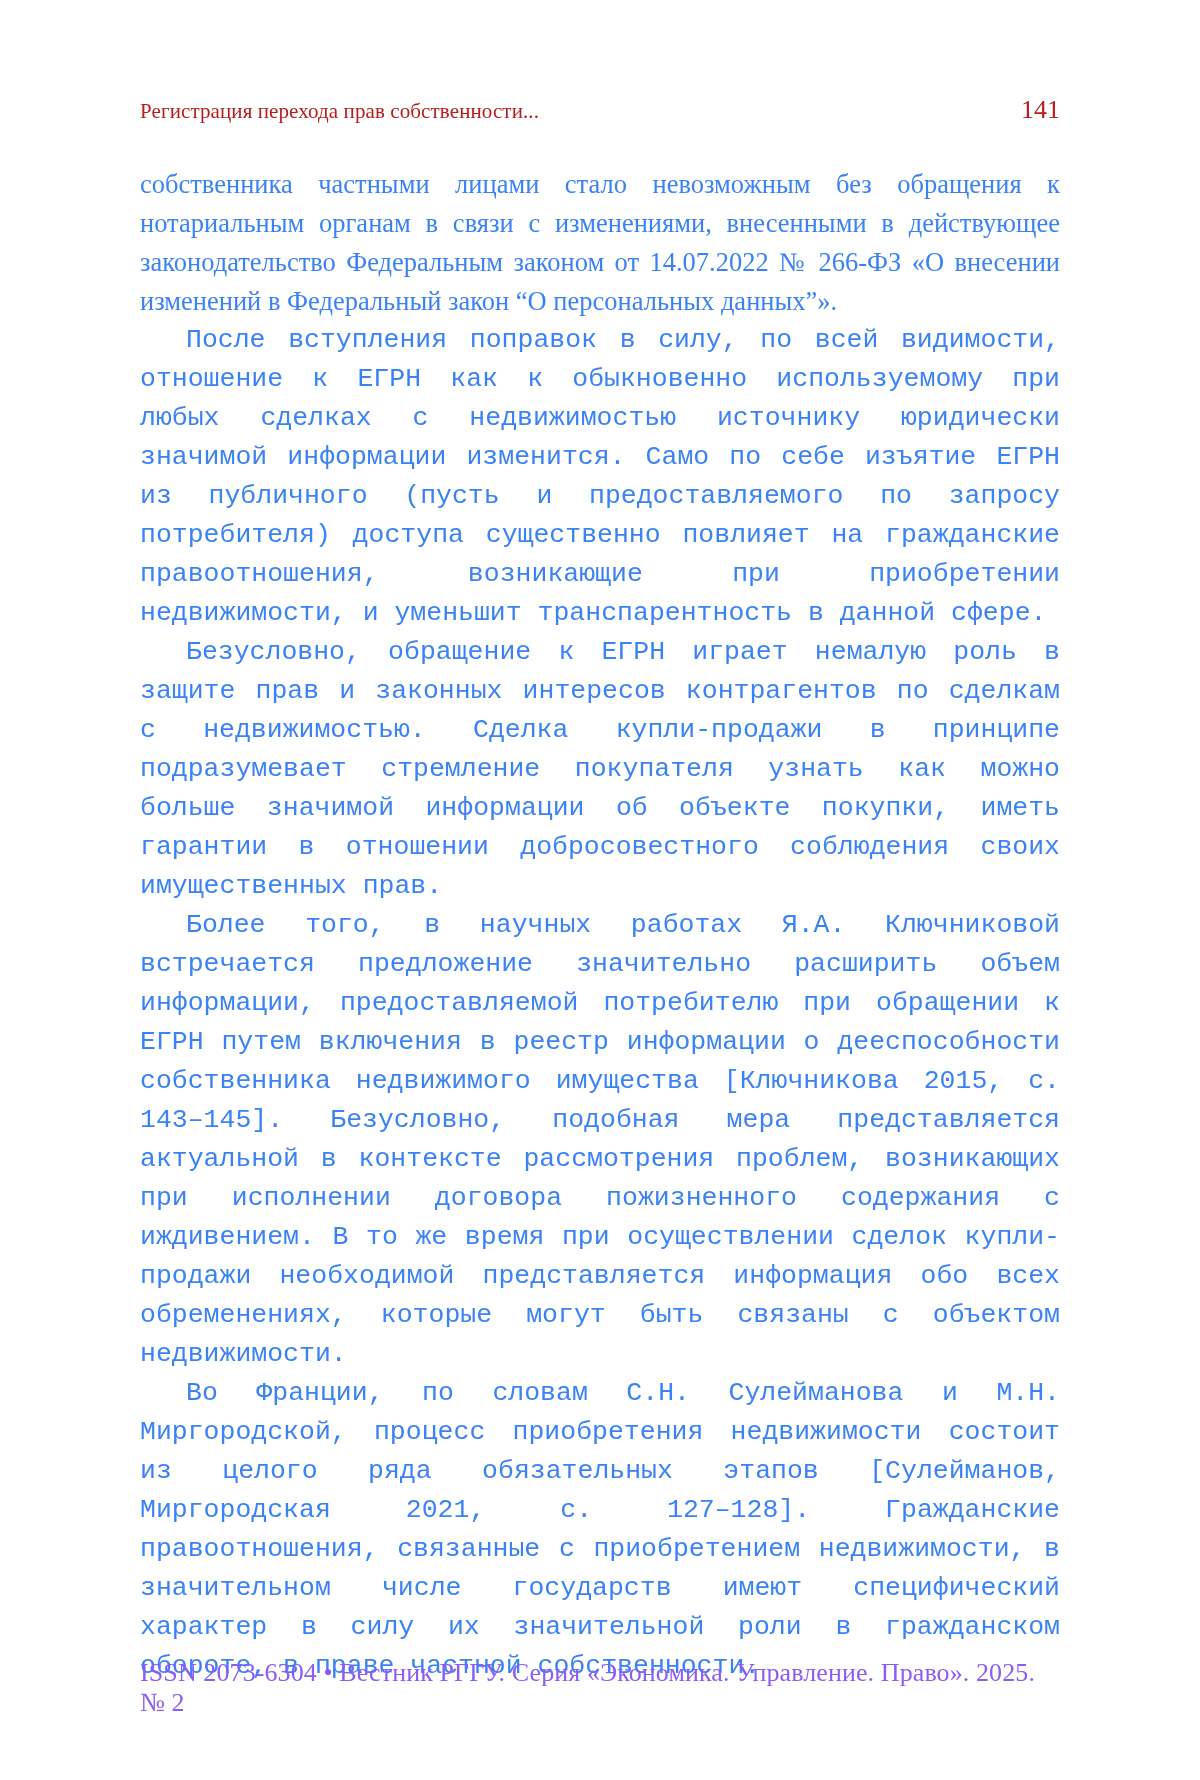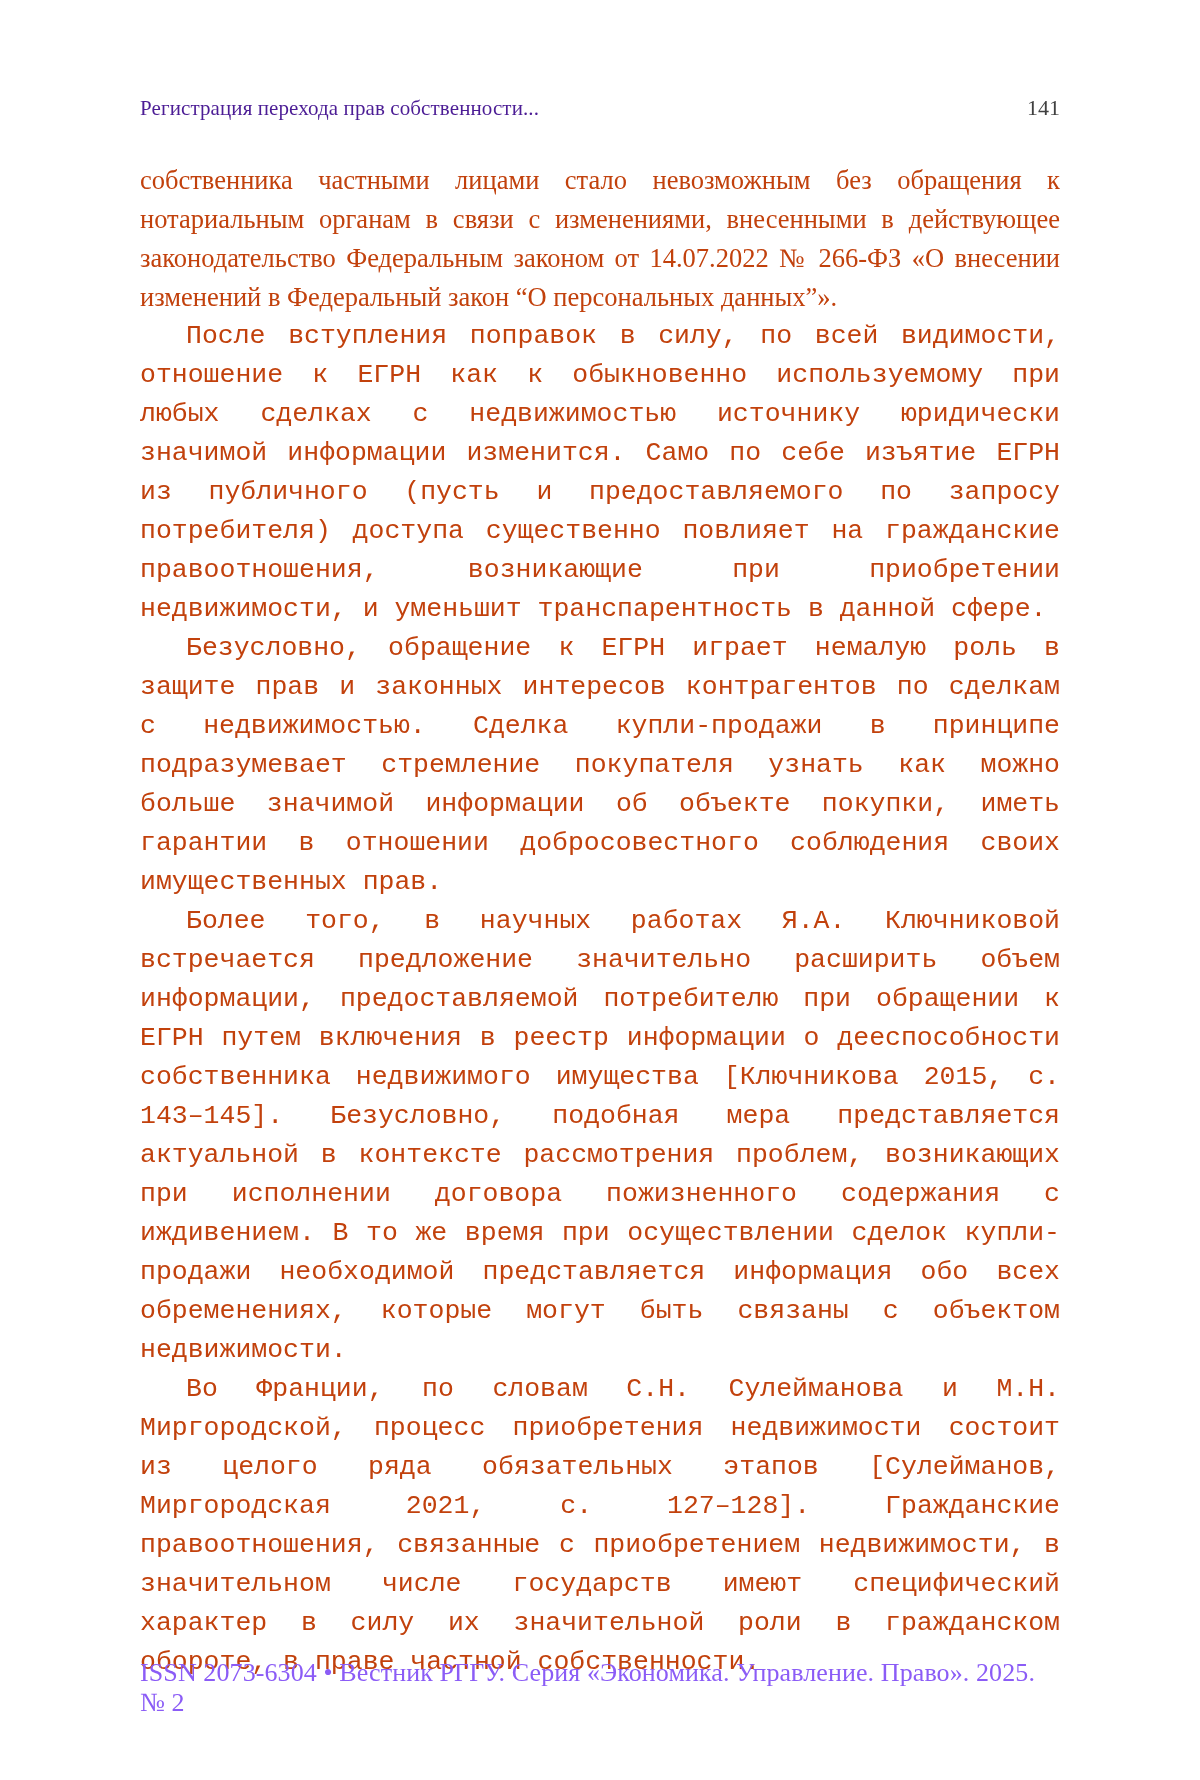--- a/index.html
+++ b/index.html
@@ -29,7 +29,7 @@
   .running-head .rh-title {
     font-size: 21px;
     letter-spacing: 0.1px;
-    color: #4c1d95;
+    color: #b91c1c;
   }
   .running-head .rh-page {
     font-size: 22px;

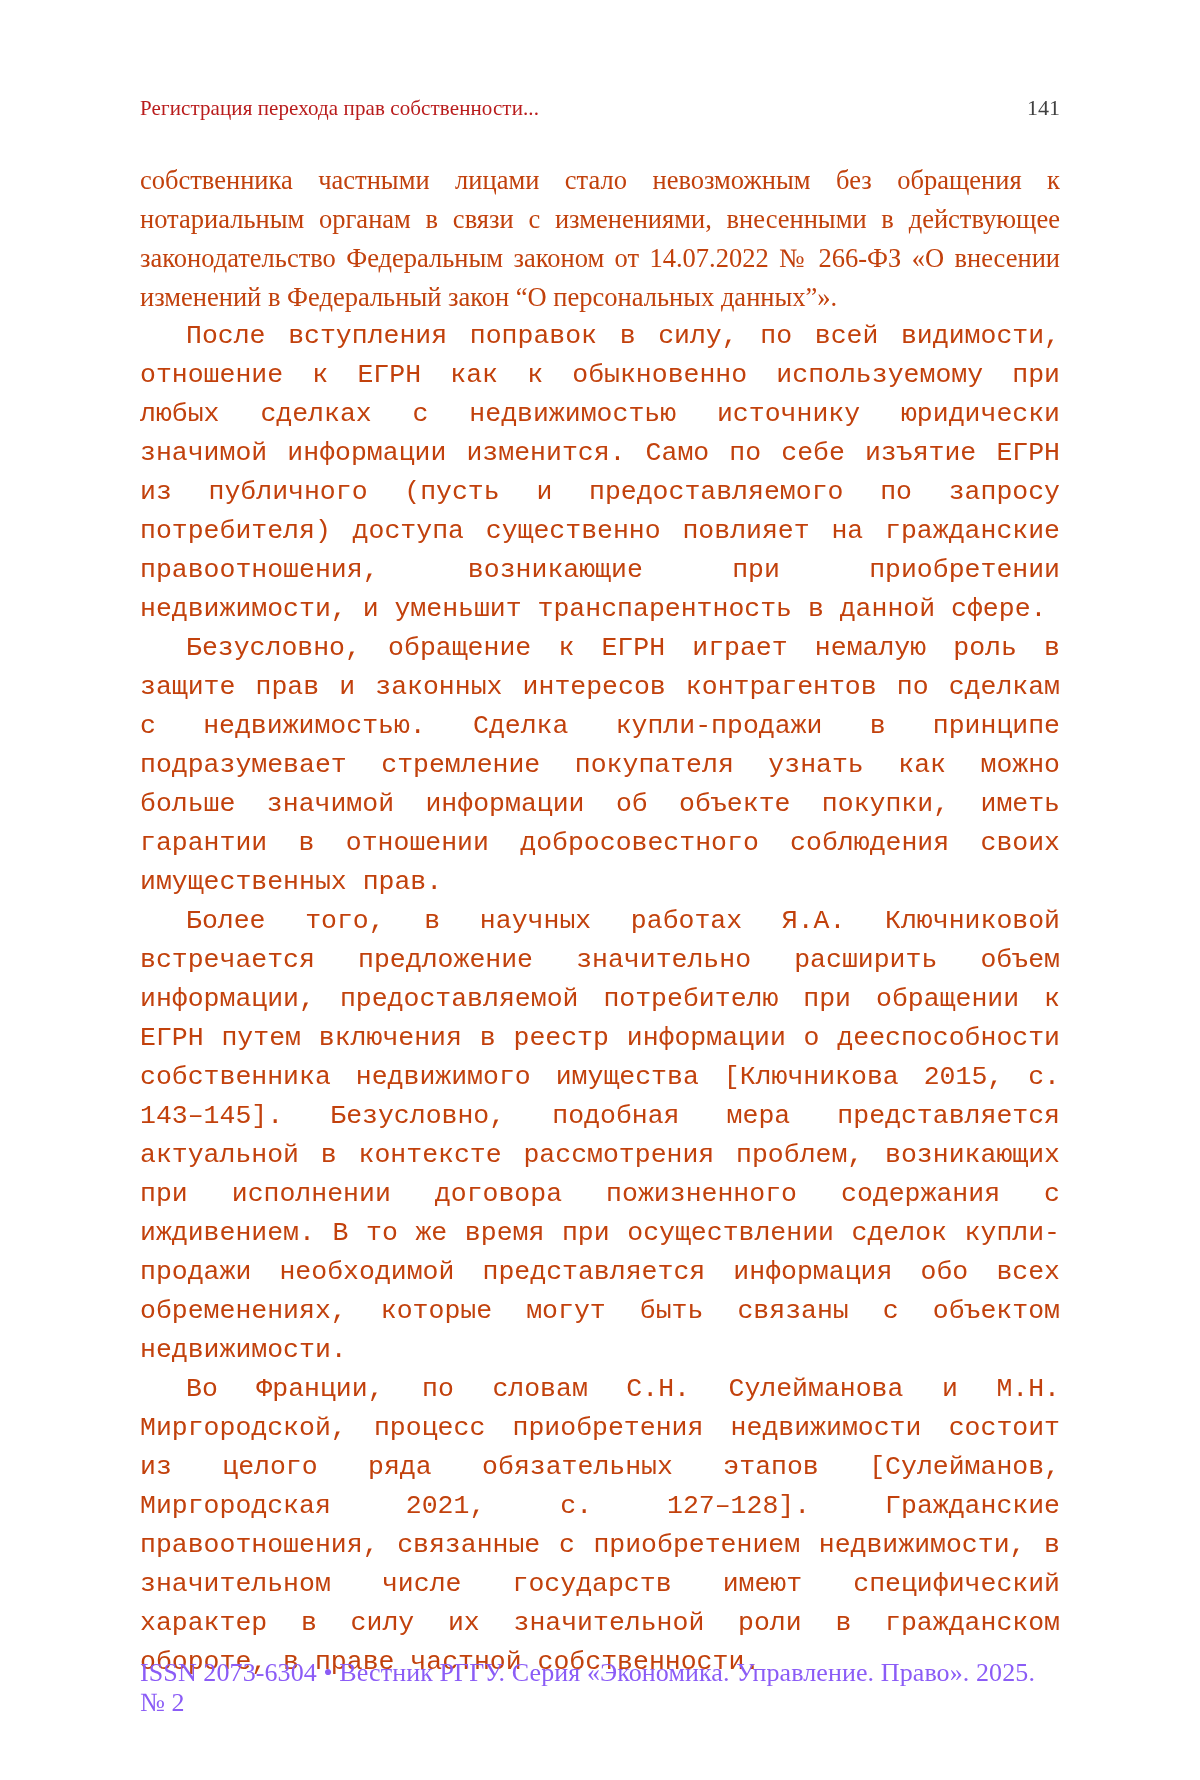--- a/index.html
+++ b/index.html
@@ -32,8 +32,8 @@
     color: #b91c1c;
   }
   .running-head .rh-page {
-    font-size: 22px;
-    color: #404040;
+    font-size: 26px;
+    color: #b91c1c;
     margin-left: 40px;
   }
   .body-text {

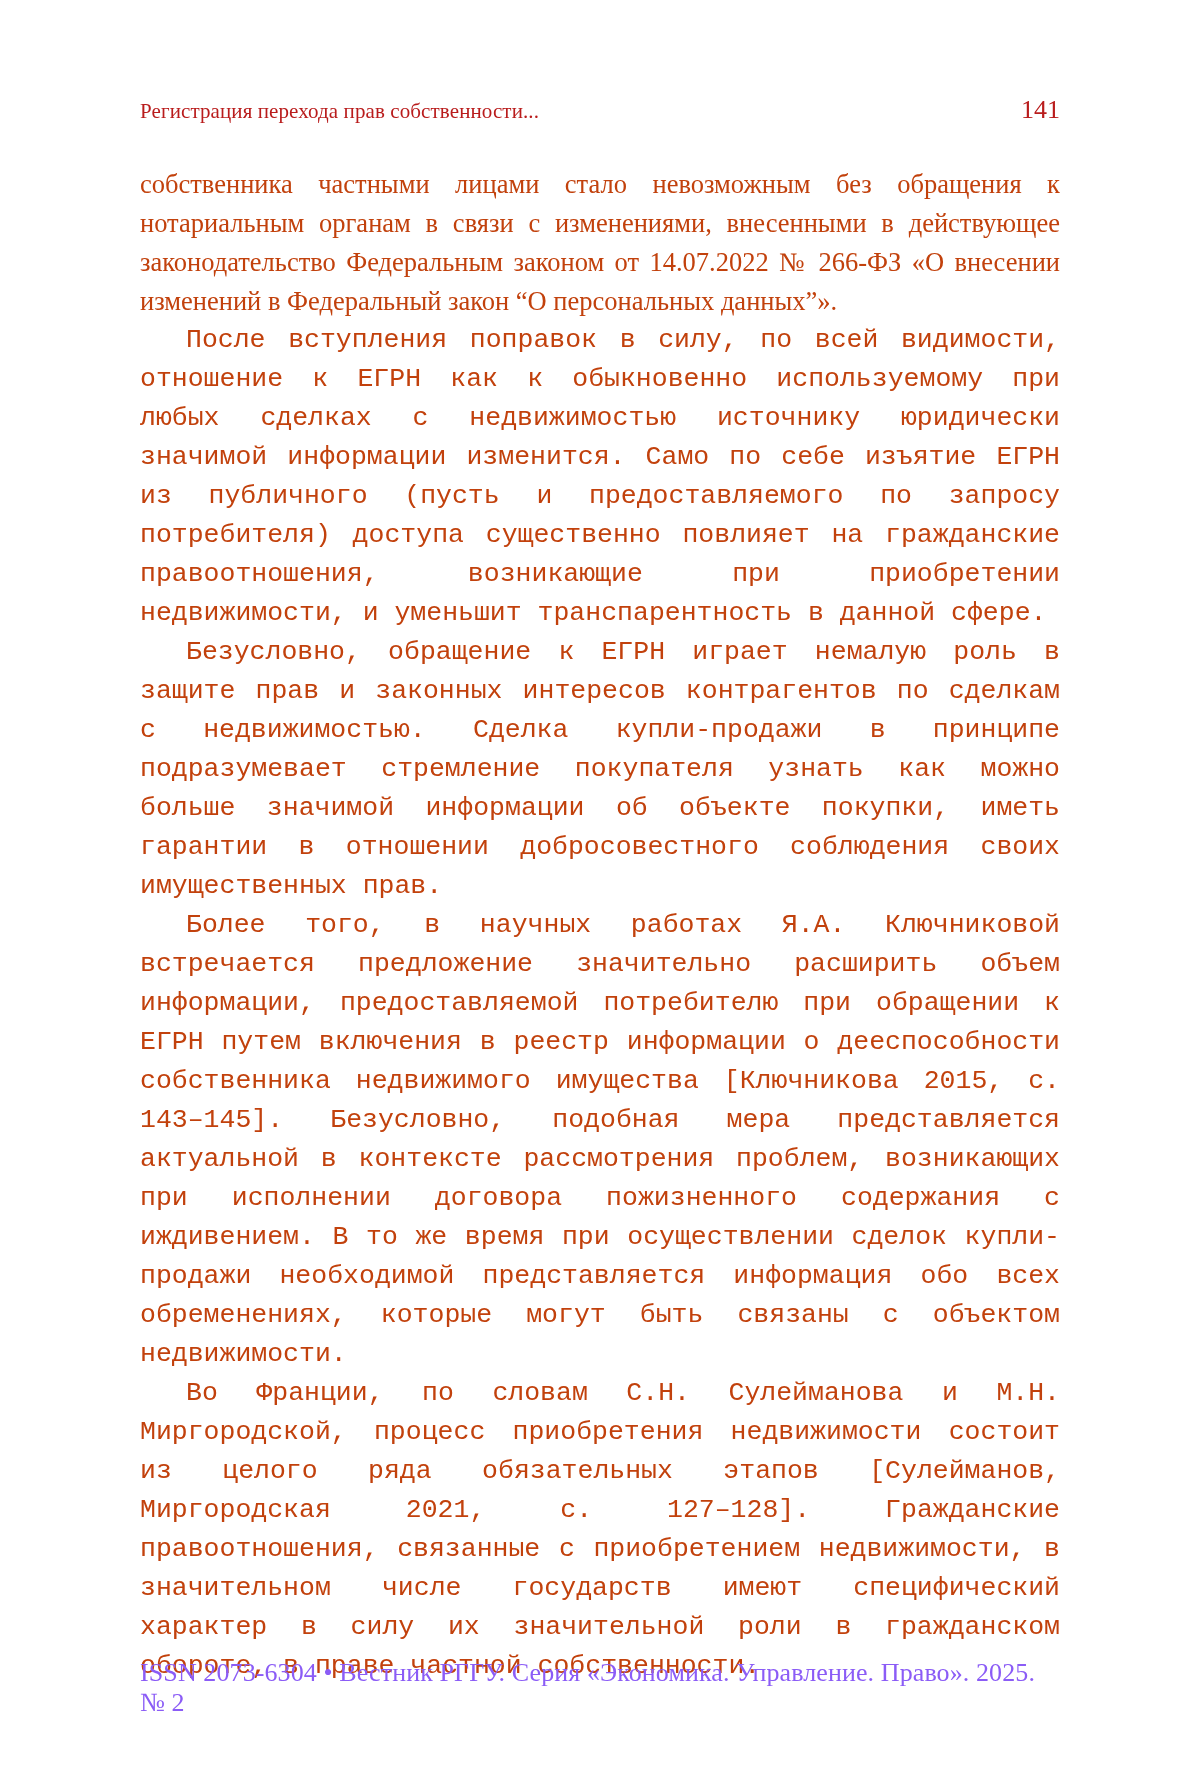--- a/index.html
+++ b/index.html
@@ -42,7 +42,7 @@
     text-align: justify;
     text-justify: inter-word;
     hyphens: manual;
-    color: #c2410c;
+    color: #3b82f6;
   }
   .body-text p {
     margin: 0;

